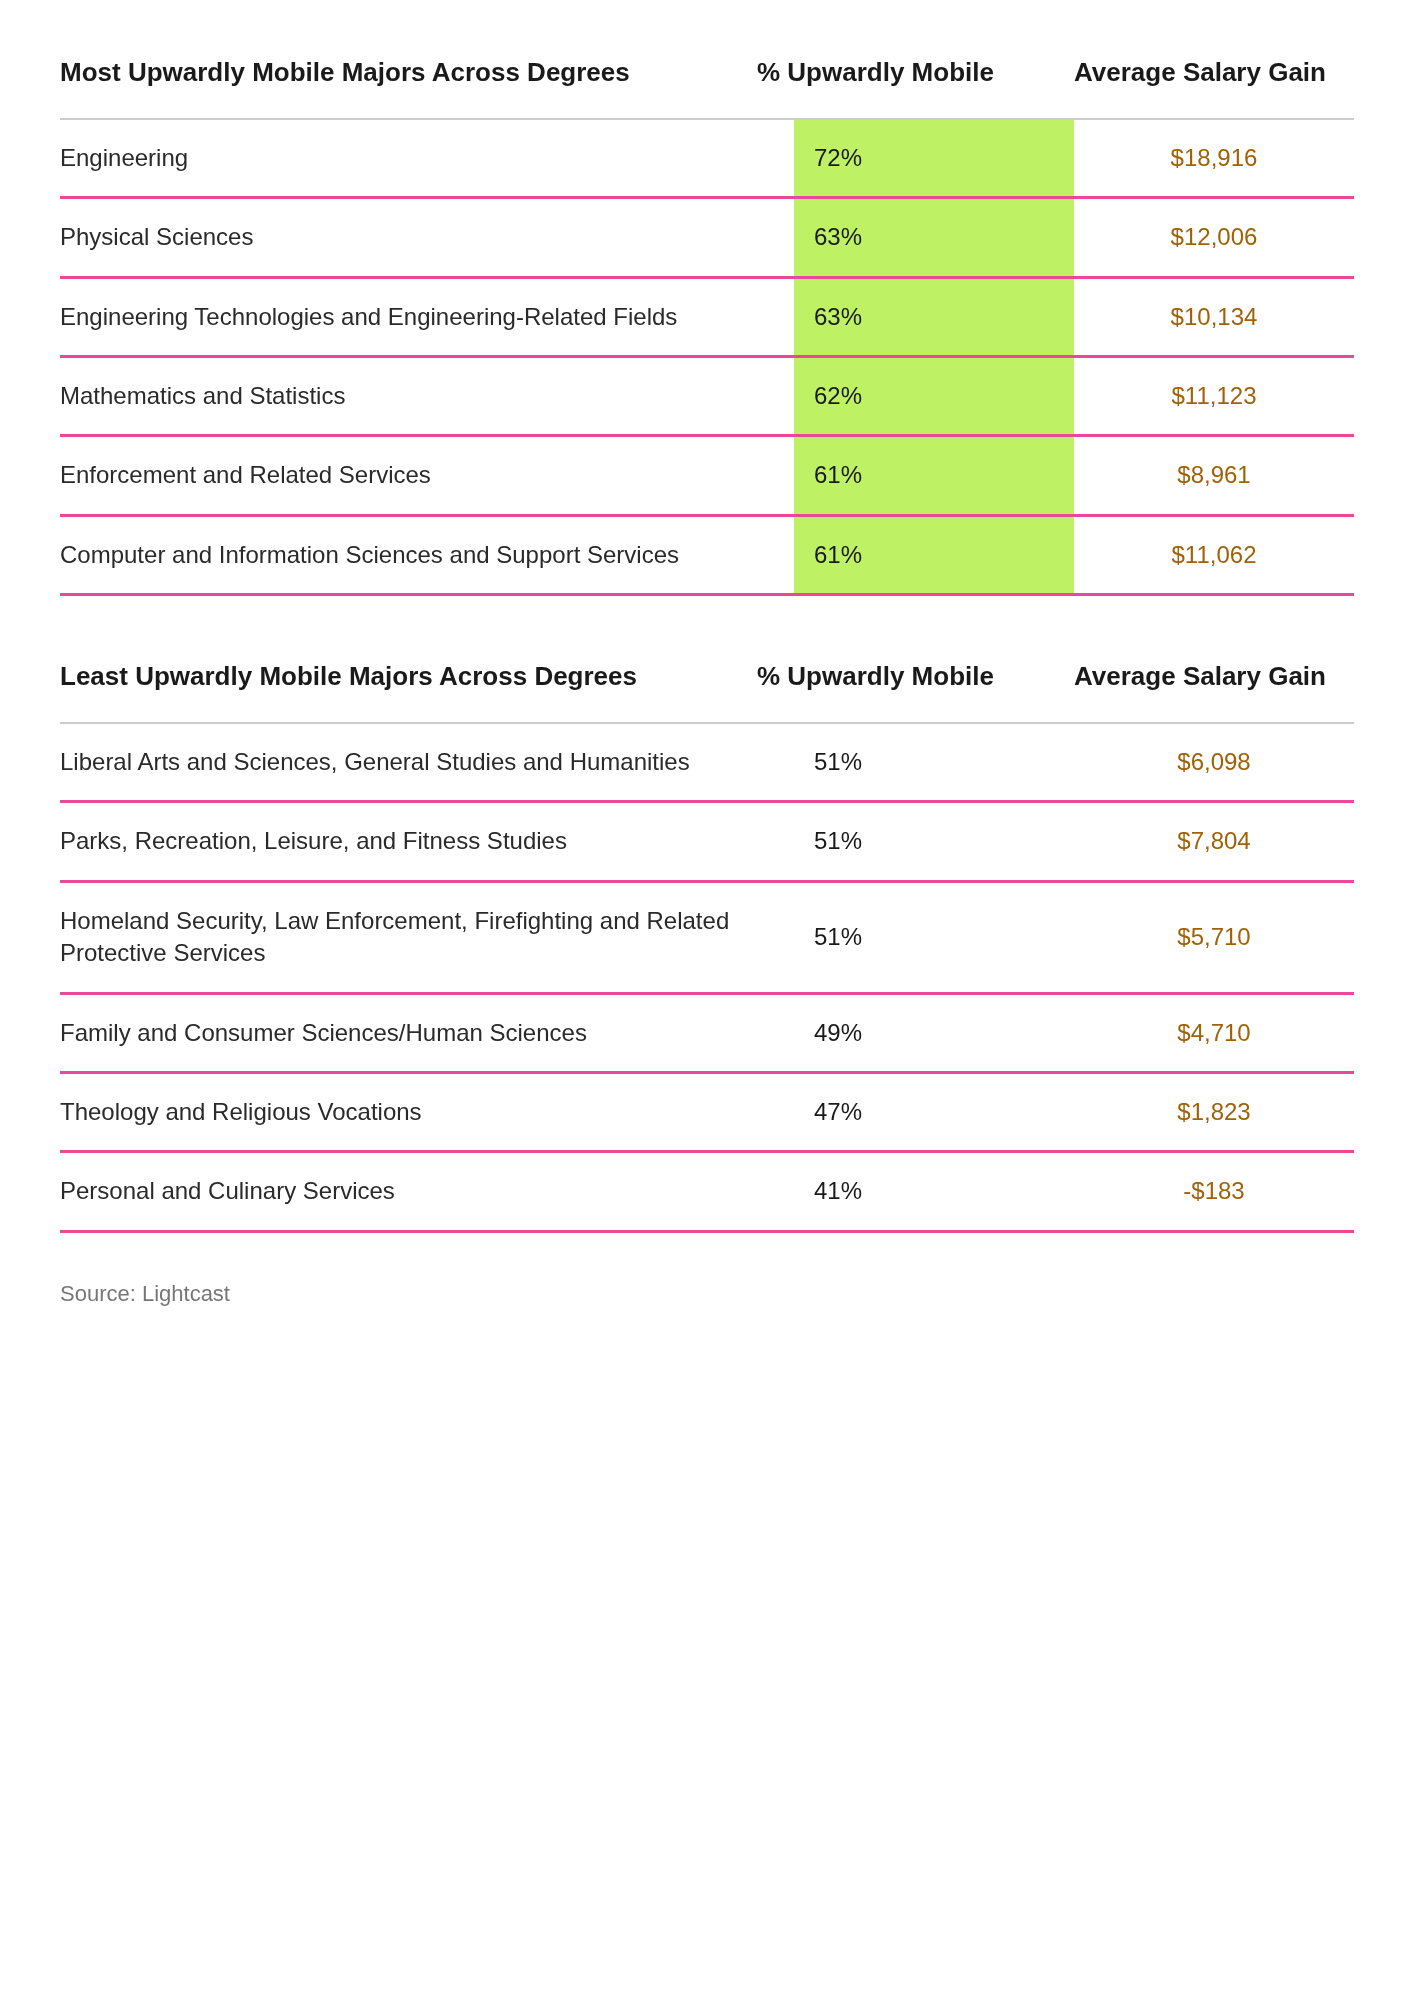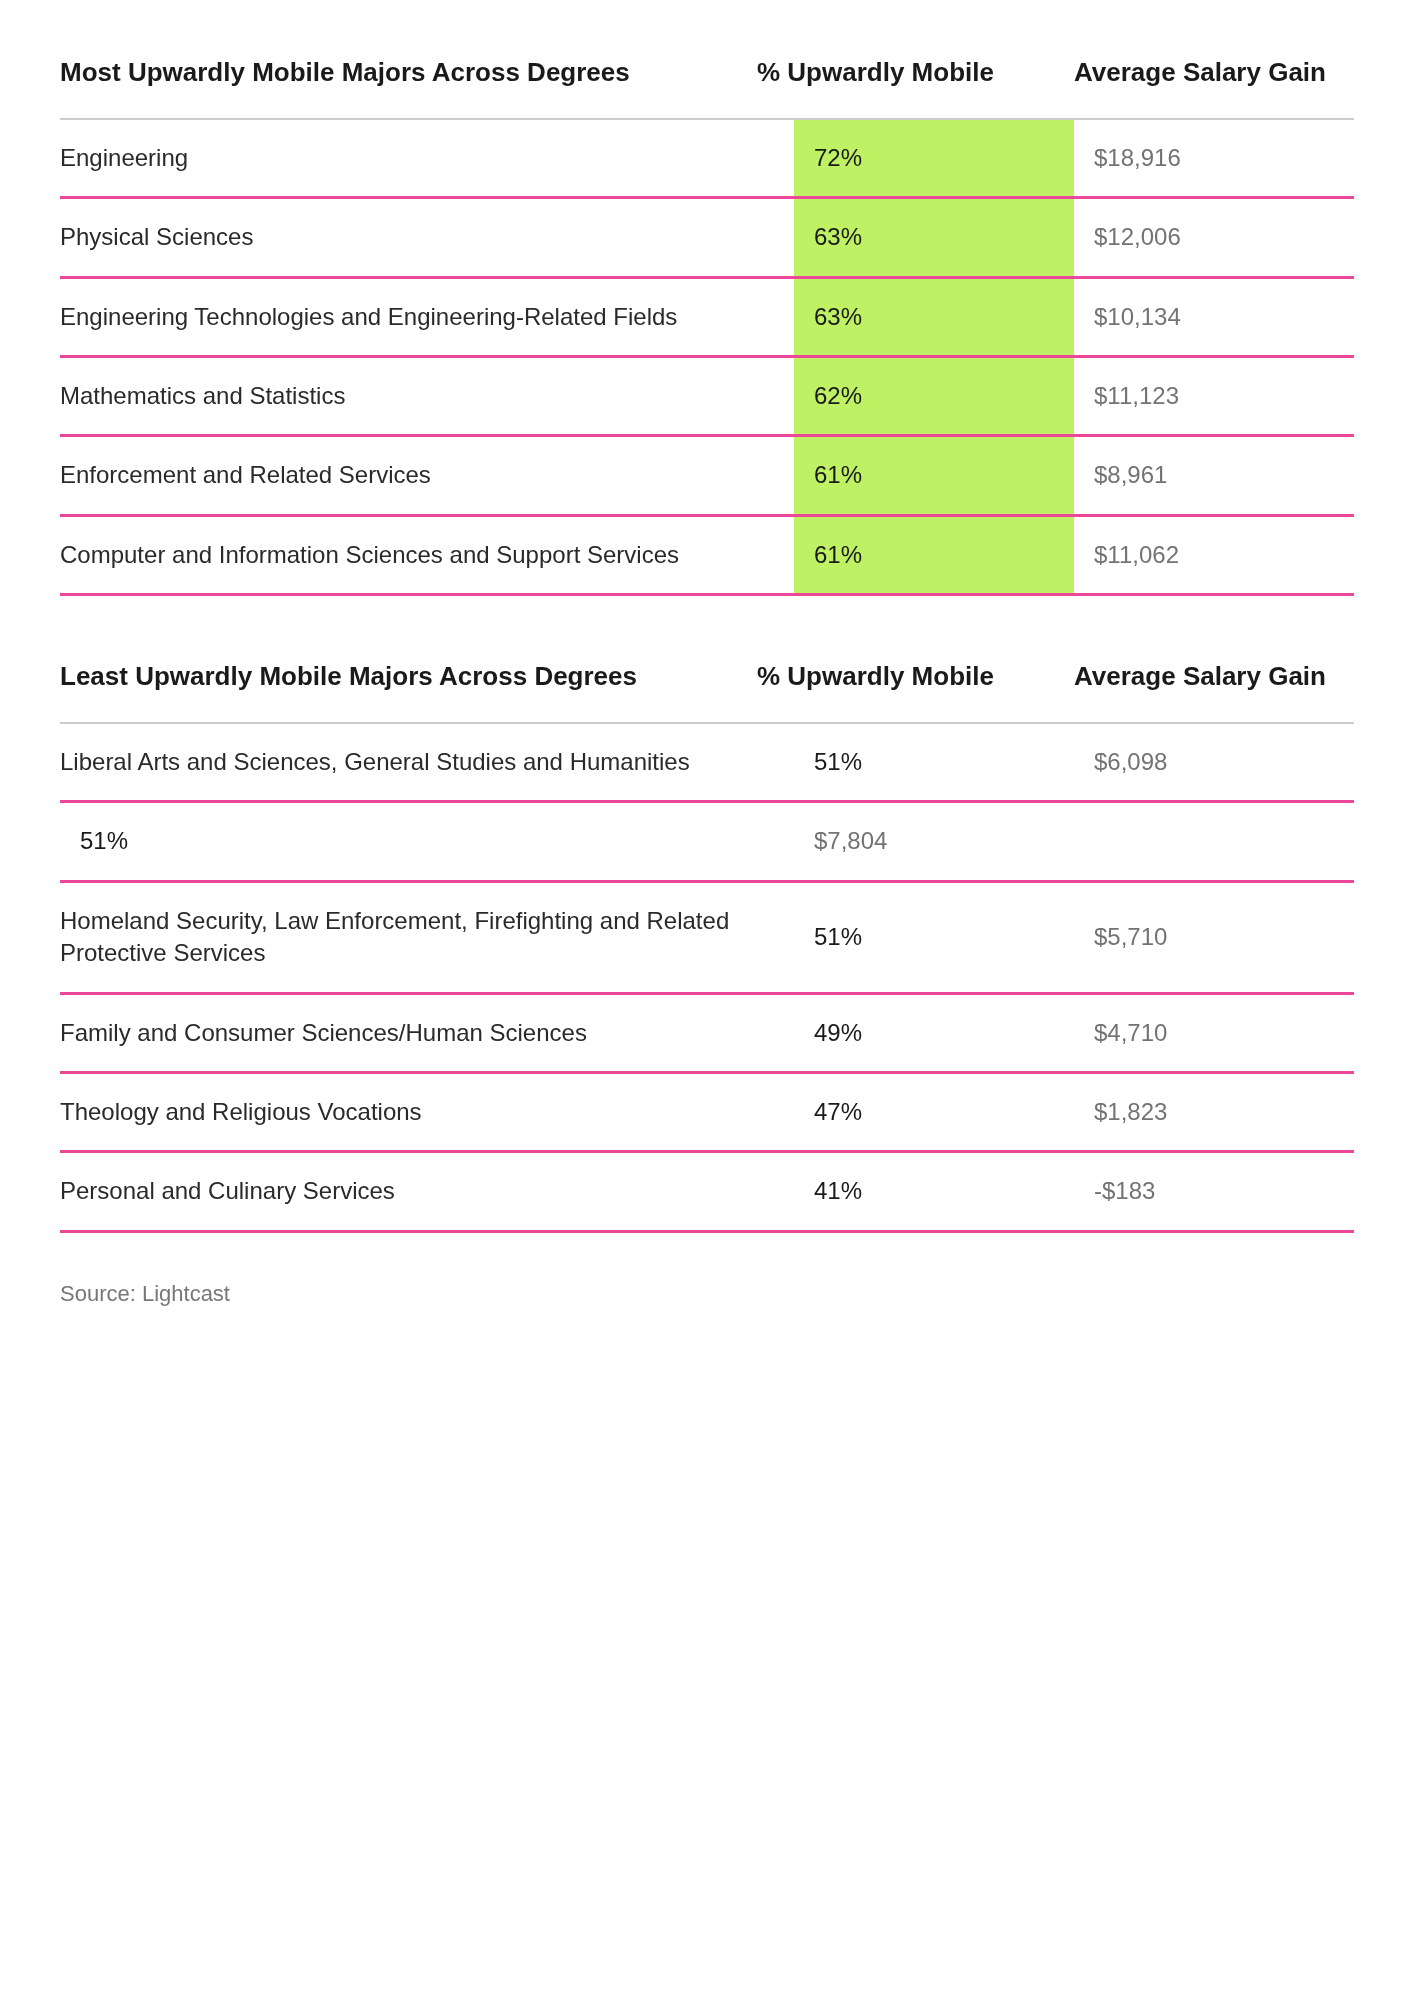--- a/index.html
+++ b/index.html
@@ -77,8 +77,9 @@
 
     .cell.salary {
       font-size: 24px;
-      color: #737373;
+      color: #a16207;
       padding-left: 20px;
+      text-align: center;
     }
 
     .source-text {

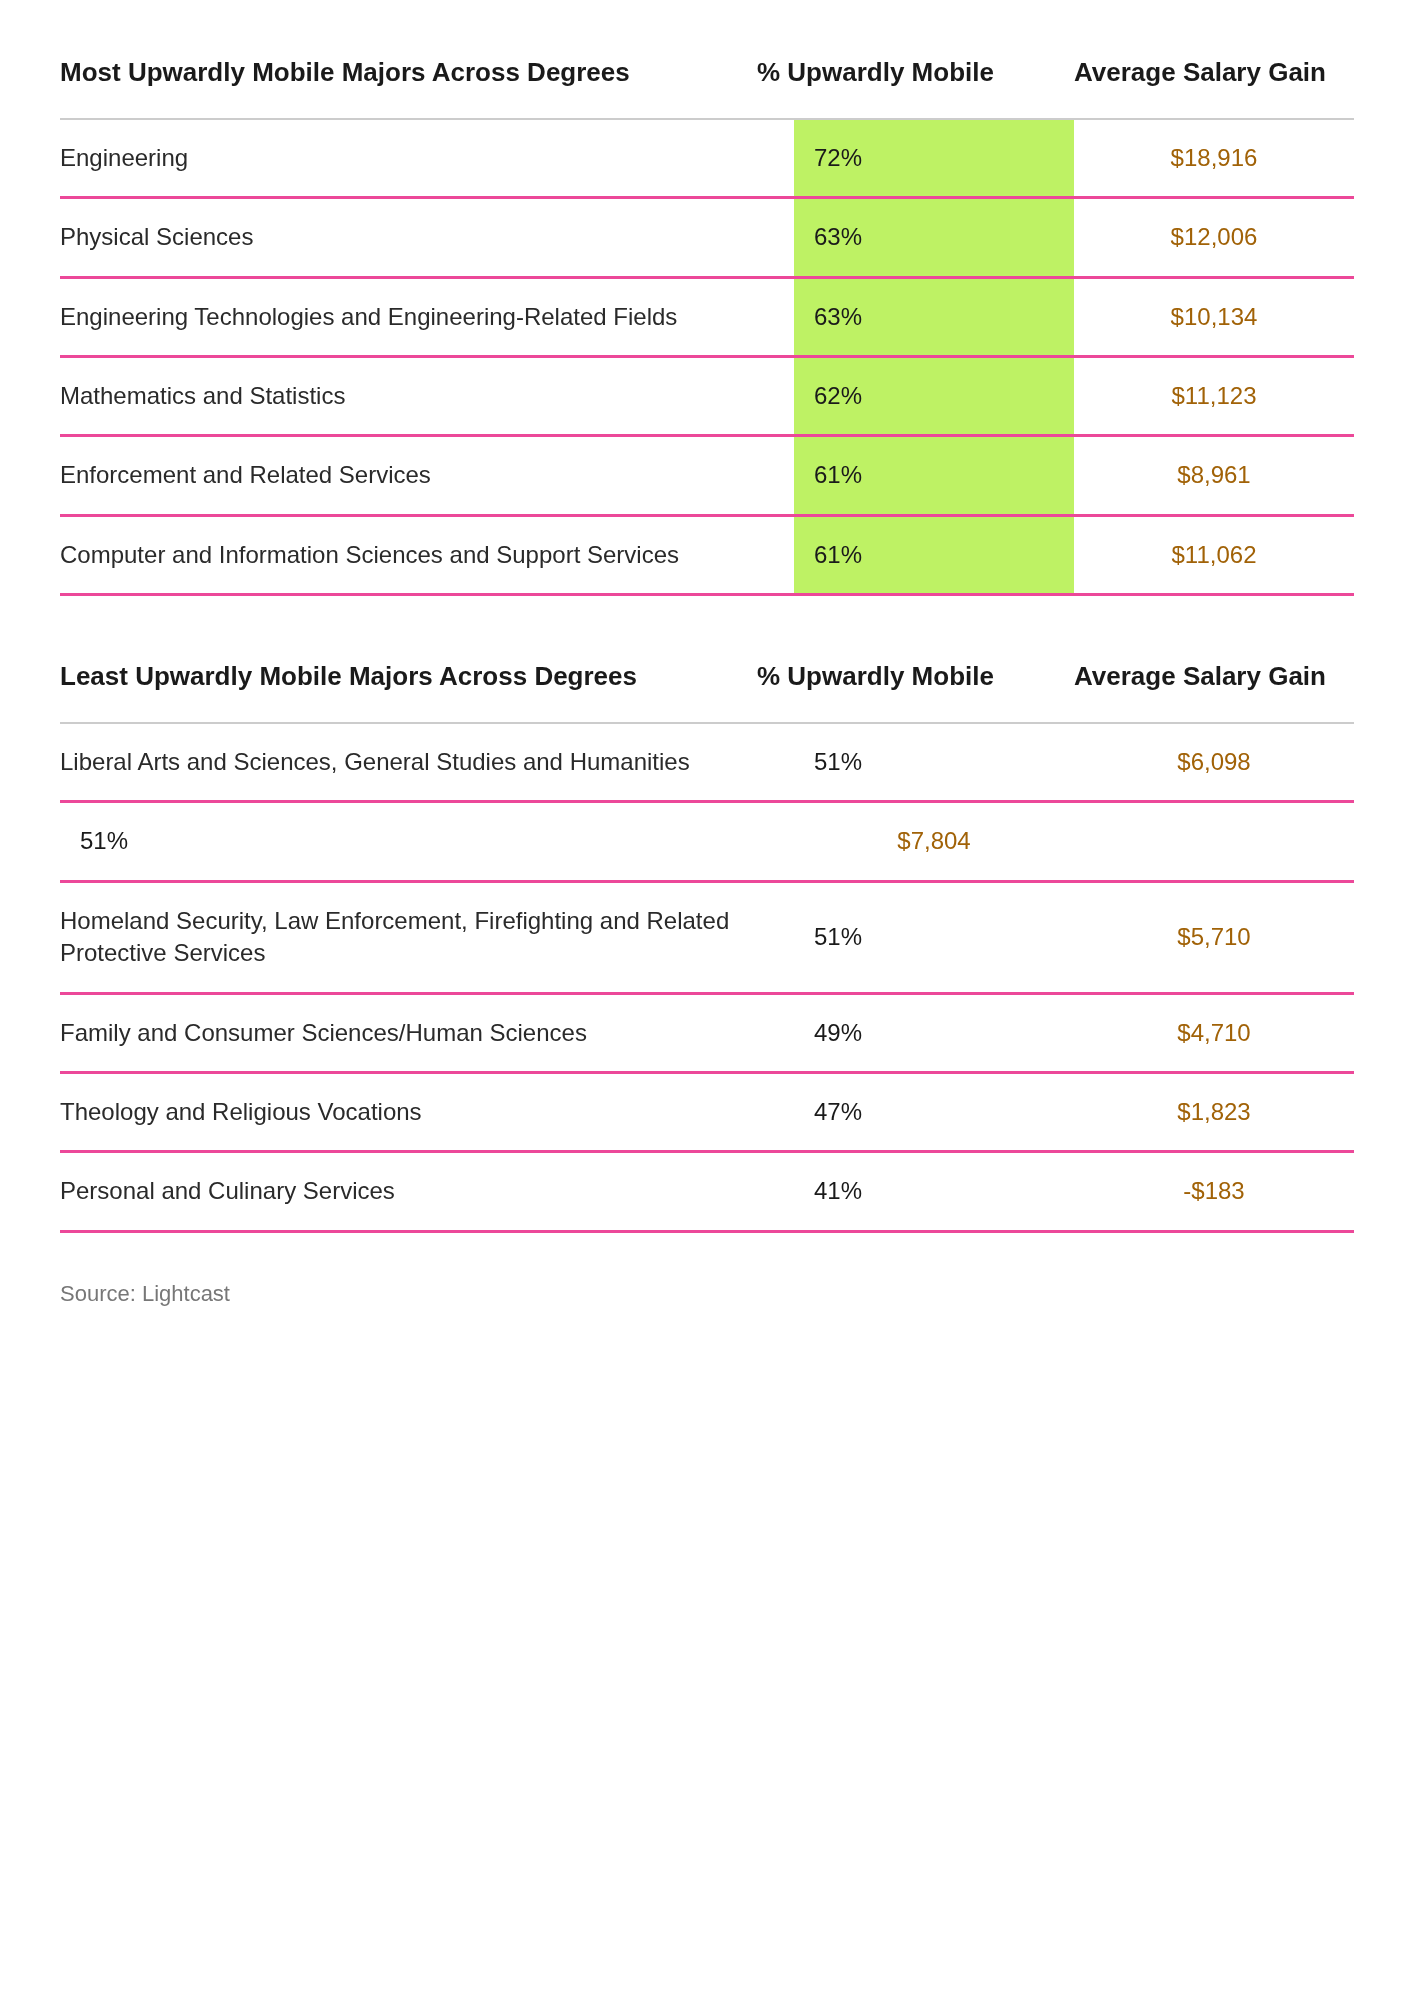--- a/index.html
+++ b/index.html
@@ -152,6 +152,7 @@
     </div>
 
     <div class="data-row">
+      <div class="cell first">Parks, Recreation, Leisure, and Fitness Studies</div>
       <div class="cell pct">51%</div>
       <div class="cell salary">$7,804</div>
     </div>

